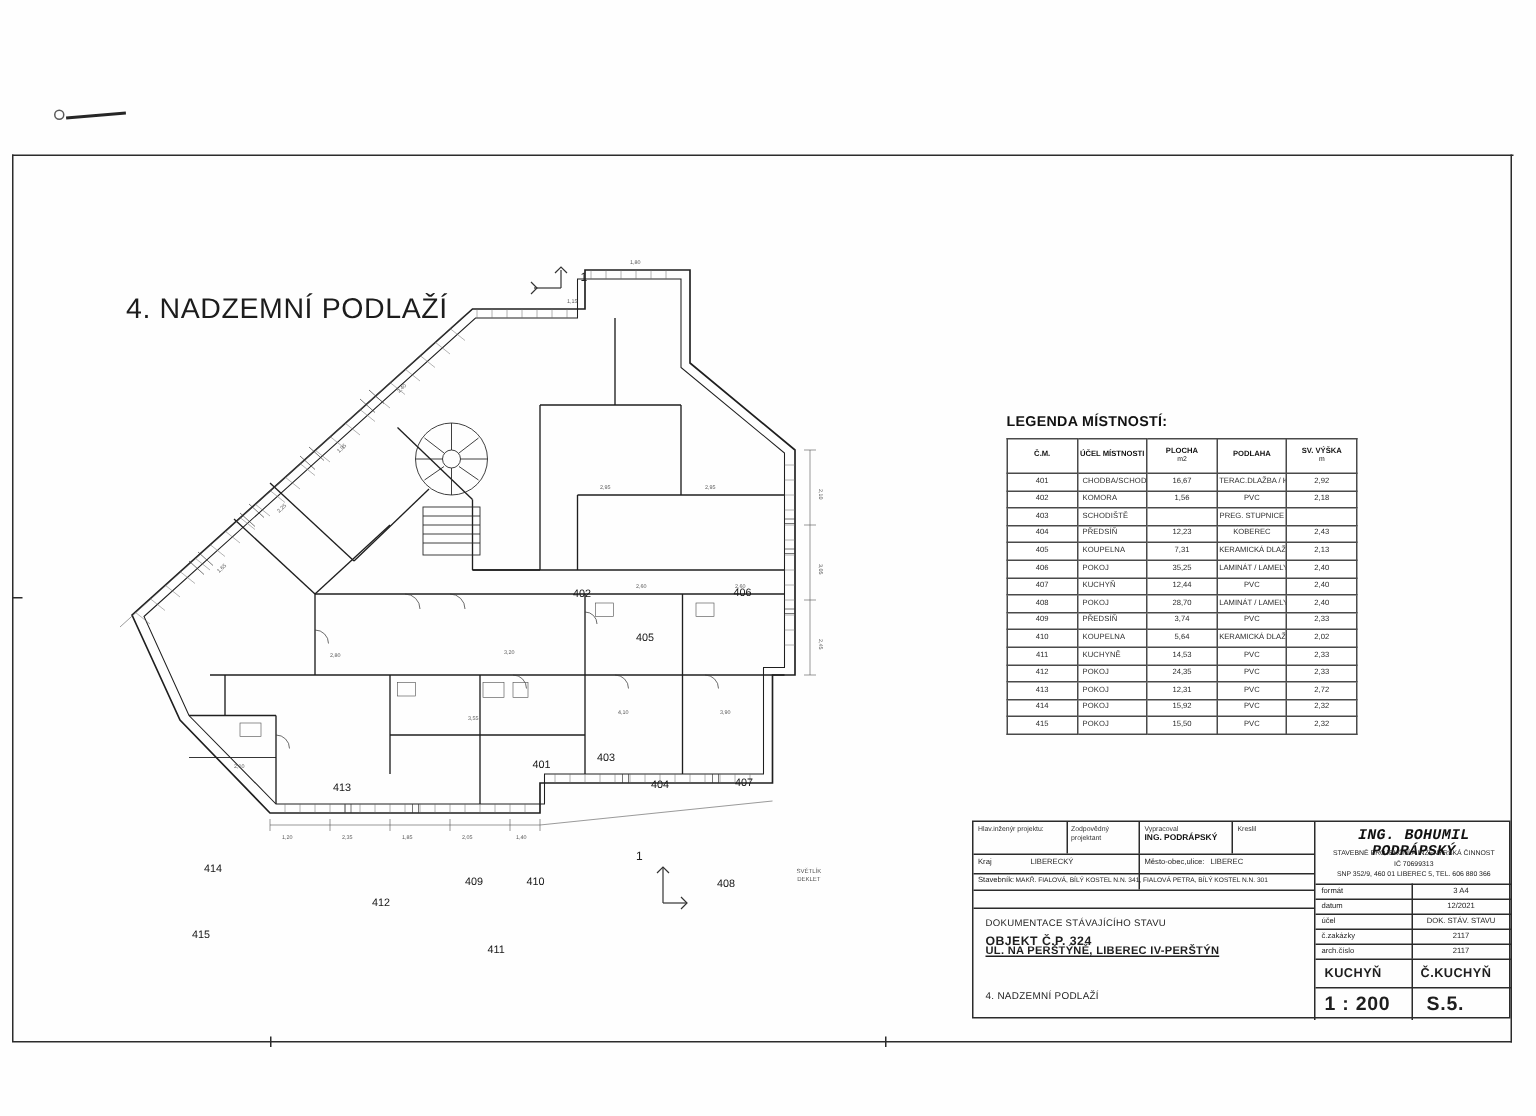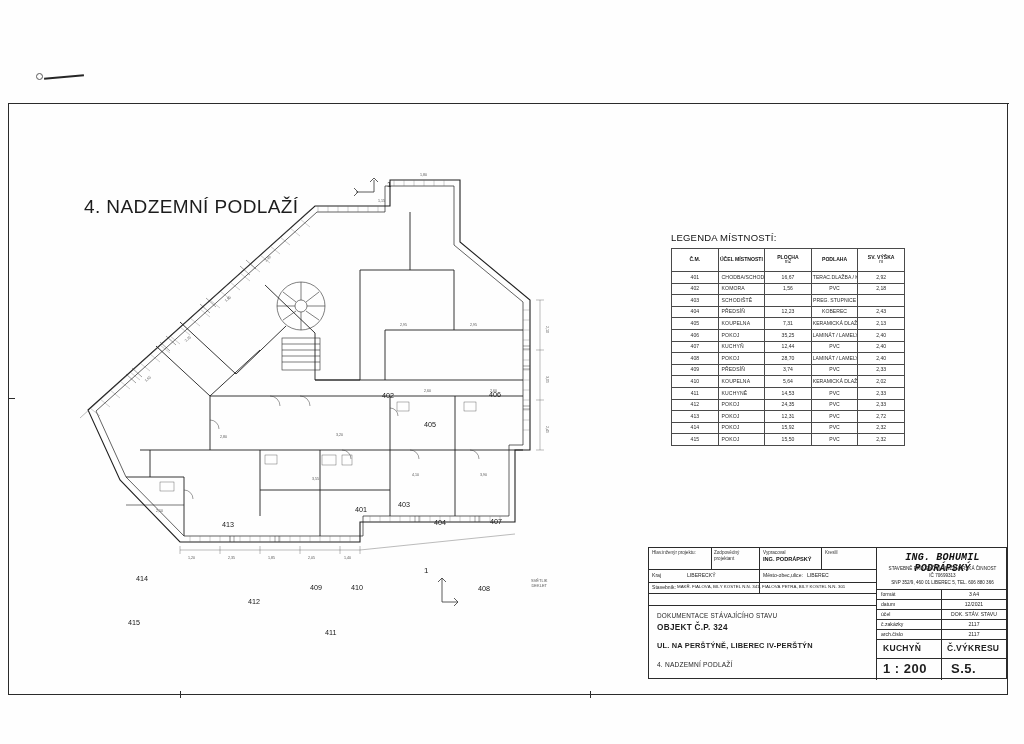--- a/index.html
+++ b/index.html
@@ -100,10 +100,11 @@
   }
   .legend-title {
     font-size: 9.5px;
-    font-weight: normal;
+    font-weight: bold;
     letter-spacing: 0.2px;
     margin-bottom: 5px;
     color: #111;
+    margin-top: 44px;
   }
   table.legend {
     border-collapse: collapse;

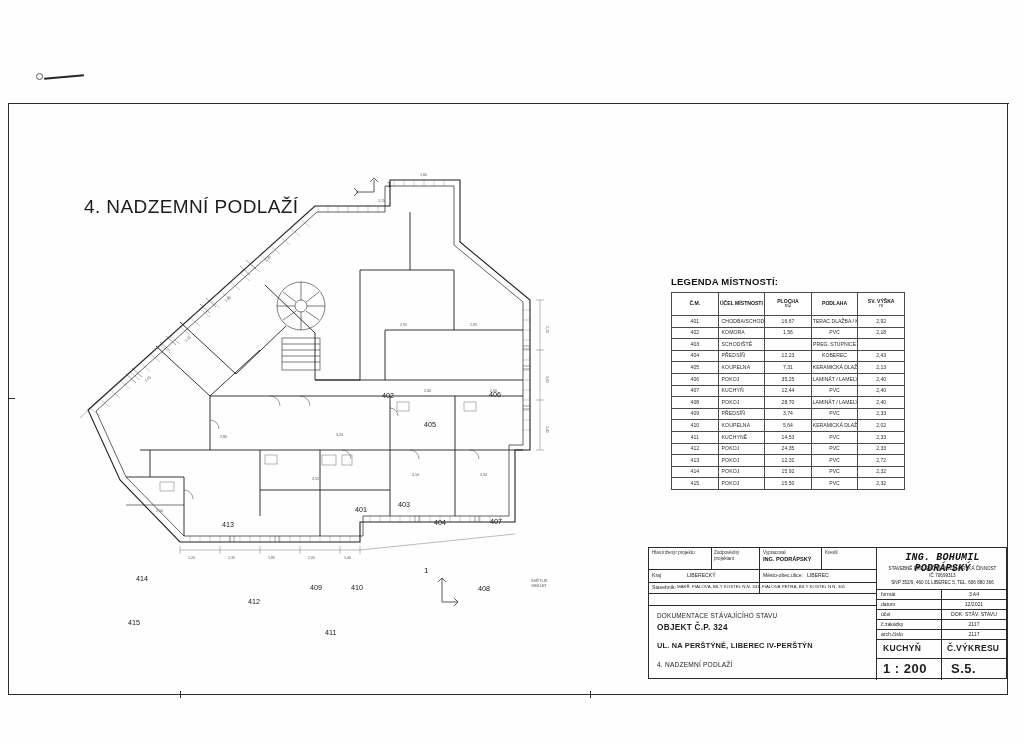--- a/index.html
+++ b/index.html
@@ -553,7 +553,7 @@
 
     <div class="tb-cell doc-line1" style="left:6px; top:63px; width:215px;">DOKUMENTACE STÁVAJÍCÍHO STAVU</div>
     <div class="tb-cell doc-line2" style="left:6px; top:74px; width:215px;">OBJEKT Č.P. 324</div>
-    <div class="tb-cell doc-line3" style="left:6px; top:92px; width:215px;">UL. NA PERŠTÝNĚ, LIBEREC IV-PERŠTÝN</div>
+    <div class="tb-cell doc-line3" style="left:6px; top:80px; width:215px;text-decoration:underline;">UL. NA PERŠTÝNĚ, LIBEREC IV-PERŠTÝN</div>
     <div class="tb-cell doc-line4" style="left:6px; top:112px; width:215px;">4. NADZEMNÍ PODLAŽÍ</div>
 
     <div class="tb-line" style="left:228px; top:41px; width:131px; height:1px;"></div>

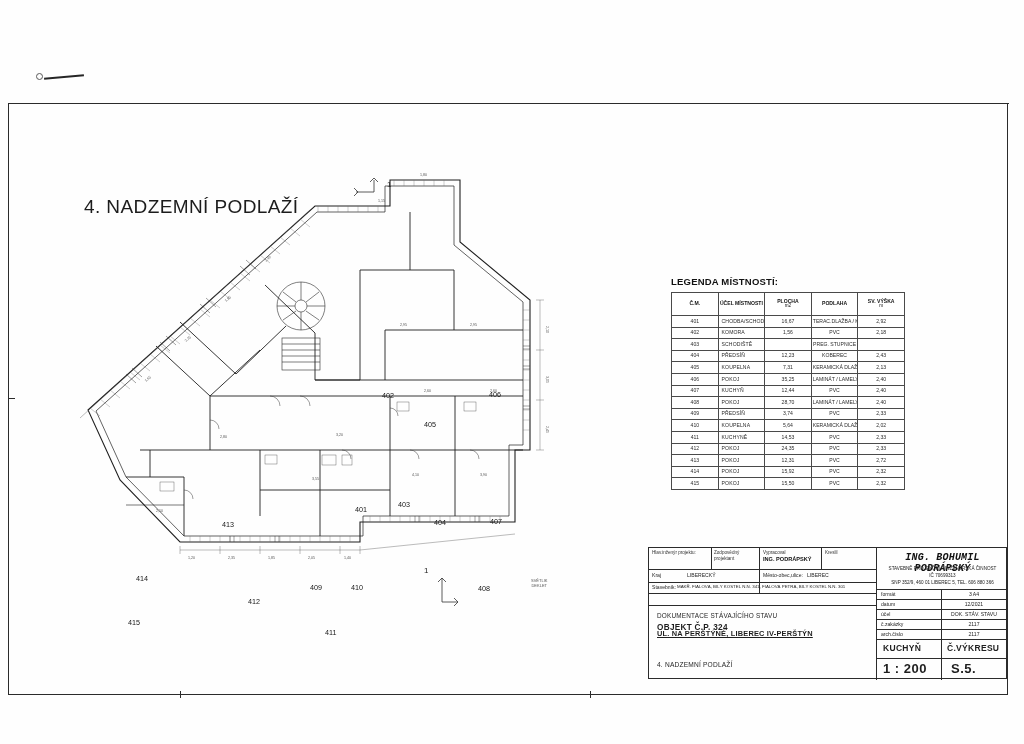--- a/index.html
+++ b/index.html
@@ -584,7 +584,7 @@
 
     <div class="tb-cell big-label" style="left:232px; top:94px; width:58px;">KUCHYŇ</div>
     <div class="tb-cell big-value" style="left:232px; top:112px; width:58px;">1 : 200</div>
-    <div class="tb-cell big-label" style="left:296px; top:94px; width:60px;">Č.VÝKRESU</div>
+    <div class="tb-cell big-label" style="left:296px; top:94px; width:60px;">Č.KUCHYŇ</div>
     <div class="tb-cell big-value" style="left:300px; top:112px; width:56px;">S.5.</div>
   </div>
 

